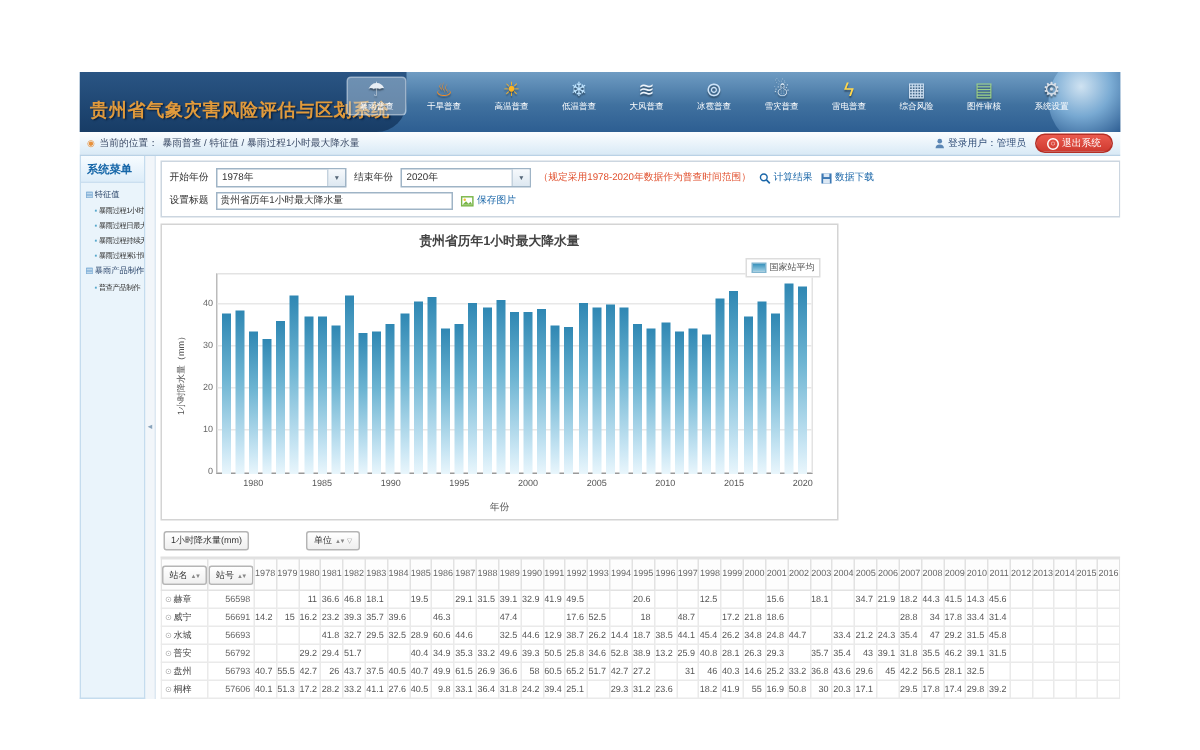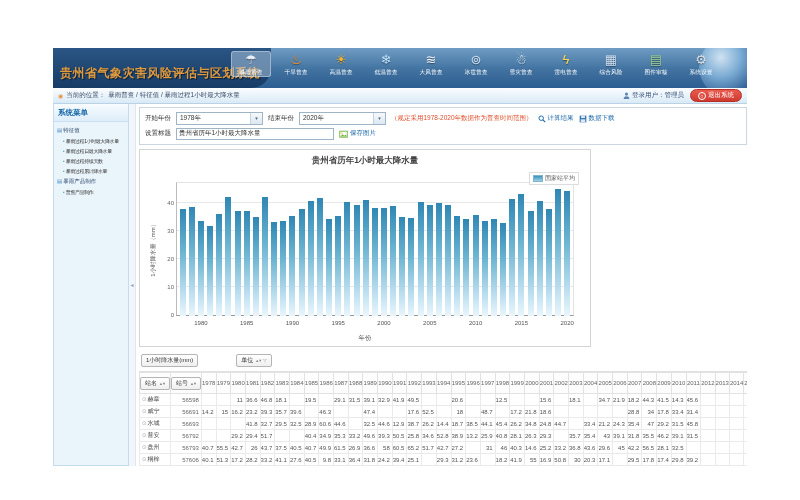--- a/index.html
+++ b/index.html
@@ -32,7 +32,7 @@
 
   
   .content{display:flex;align-items:stretch;min-height:352px;background:#fff;}
-  .sidebar{width:76px;flex:none;background:#eaf4fb;border:1px solid #c5dcee;border-top:none;box-sizing:border-box;overflow:hidden;}
+  .sidebar{width:44px;flex:none;background:#eaf4fb;border:1px solid #c5dcee;border-top:none;box-sizing:border-box;overflow:hidden;}
   .side-title{color:#1566a8;font-weight:bold;font-size:7.5px;padding:4px 3px 3px 4px;border-bottom:1px solid #cbdff0;
     background:linear-gradient(180deg,#f7fcff,#ddedf9);}
   .tree{padding:3px 1px 3px 3px;}

